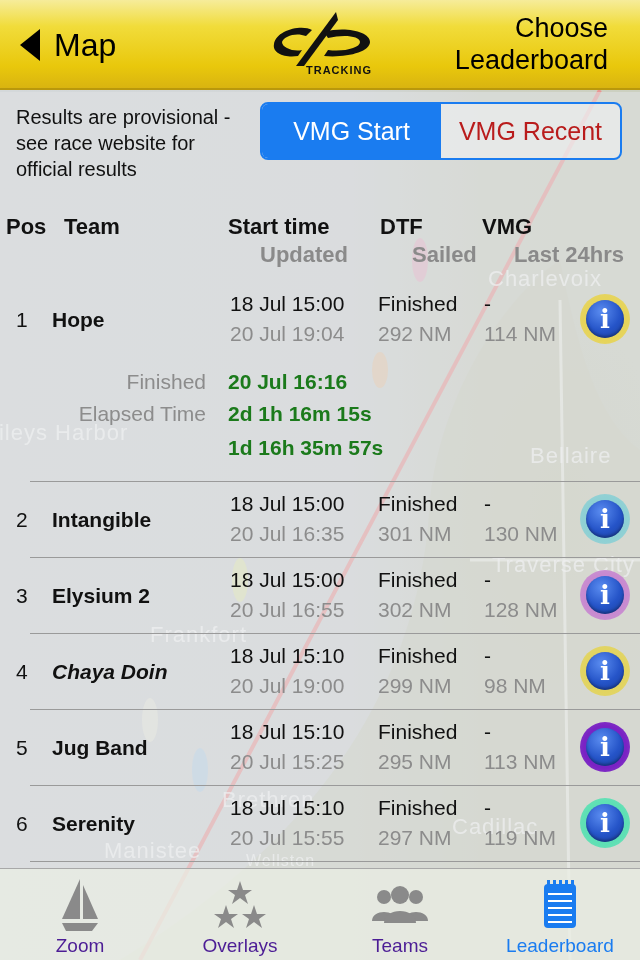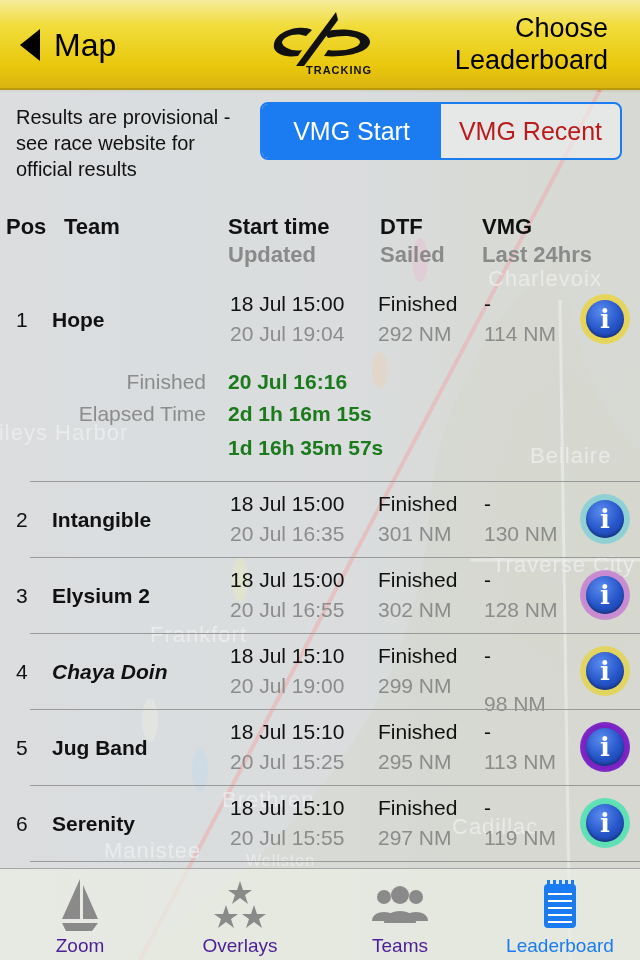--- a/index.html
+++ b/index.html
@@ -64,7 +64,7 @@
   .segmented .seg.inactive { color: #b91c1c; }
   
   .col-header { position: absolute; top: 214px; font-size: 22px; font-weight: bold; color: #111; }
-  .col-sub { position: absolute; top: 242px; font-size: 22px; font-weight: bold; color: #8a8a8a; }
+  .col-sub { position: absolute; top: 242px; font-size: 22px; font-weight: bold; color: #8a8a8a; margin-left: 32px; }
   
   .row { position: absolute; left: 0; width: 640px; }
   .row .pos { position: absolute; left: 16px; font-size: 21px; color: #111; }

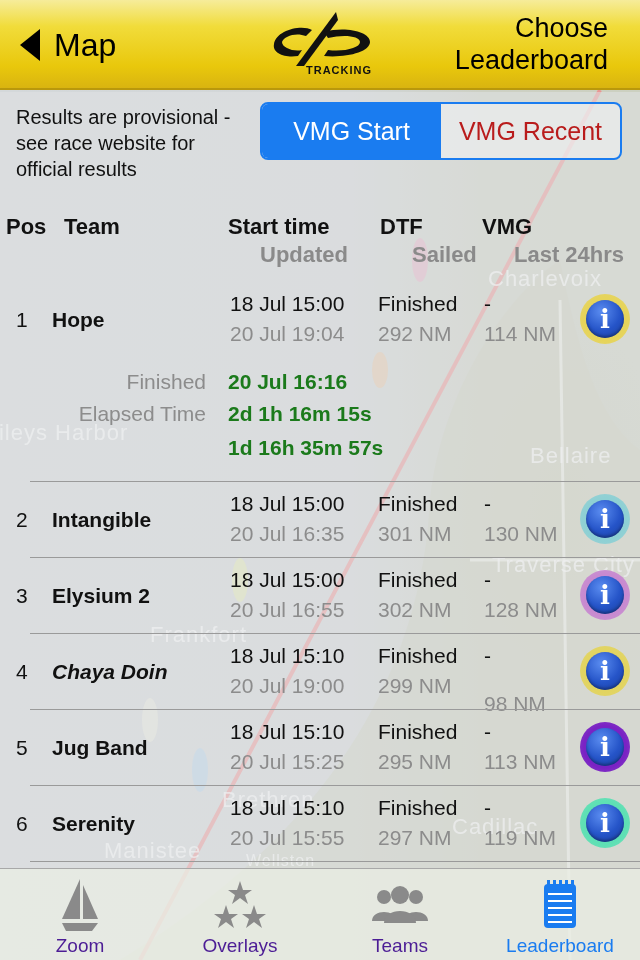--- a/index.html
+++ b/index.html
@@ -219,7 +219,7 @@
   <div class="c2" style="top:2px;">Finished</div>
   <div class="g2" style="top:32px;">299 NM</div>
   <div class="c3" style="top:2px;">-</div>
-  <div class="g3" style="top:50px;">98 NM</div>
+  <div class="g3" style="top:32px;">98 NM</div>
   <div class="info-btn" style="top: 4px; background: radial-gradient(circle, rgb(226, 212, 96) 60%, rgba(226, 212, 96, 0.8) 100%);">
     <div class="inner">i</div>
   </div>

